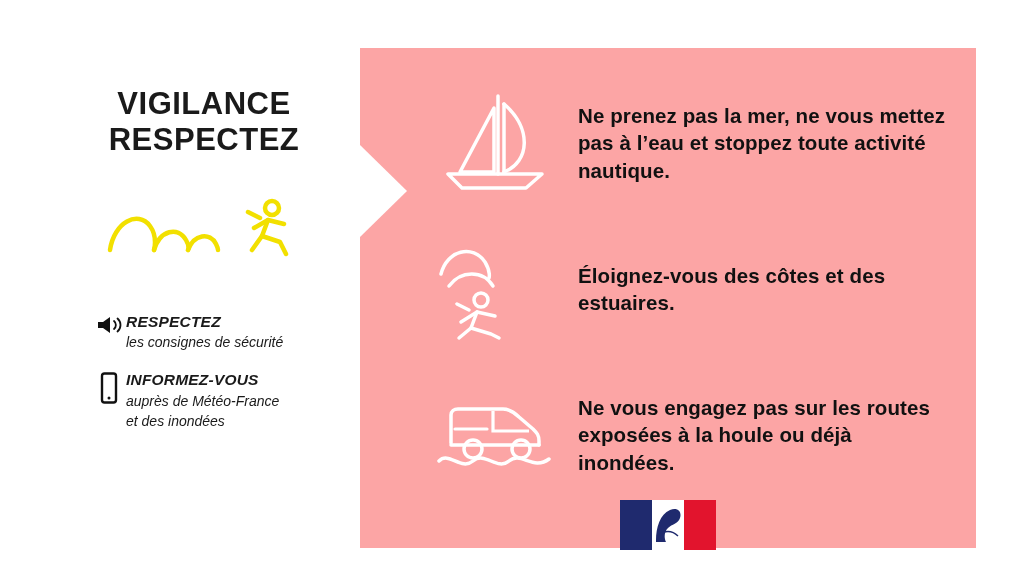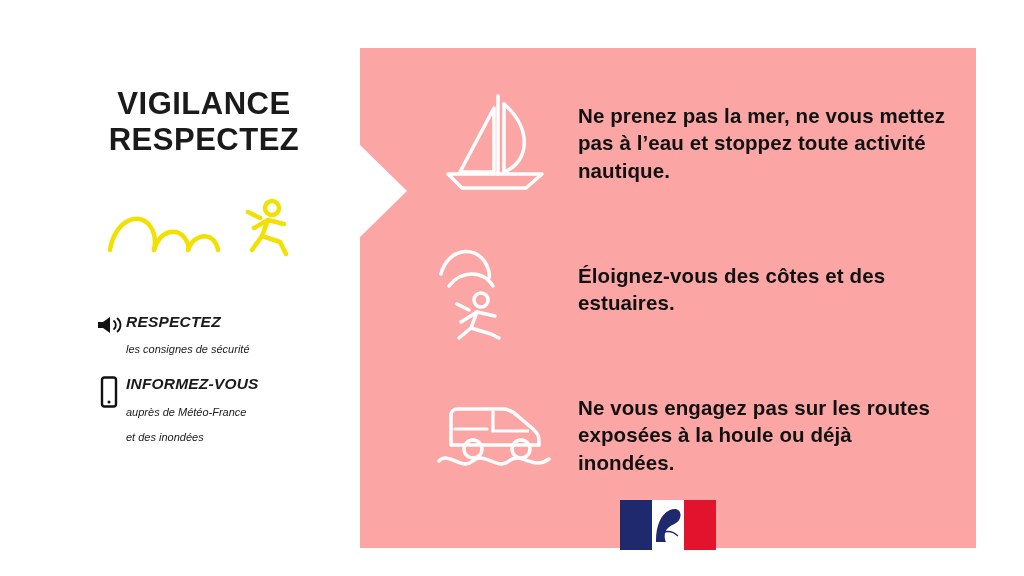--- a/index.html
+++ b/index.html
@@ -83,9 +83,9 @@
     line-height: 1.25;
   }
   .advice-sub {
-    font-size: 11px;
+    font-size: 14px;
     line-height: 1.28;
-    margin-top: 11px;
+    margin-top: 3px;
   }
 
   

